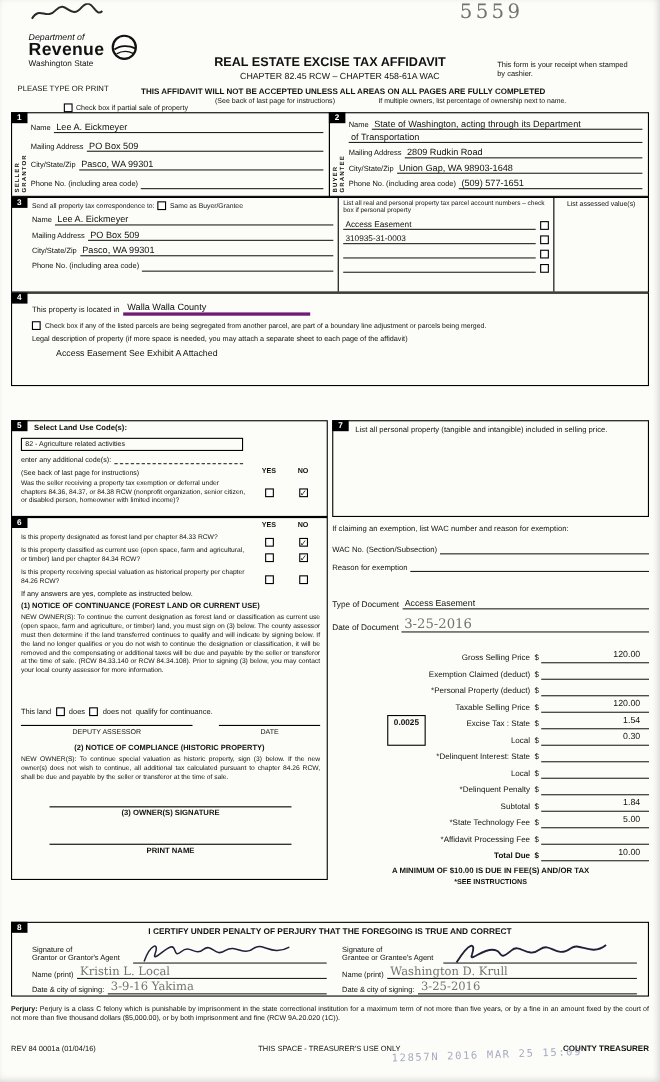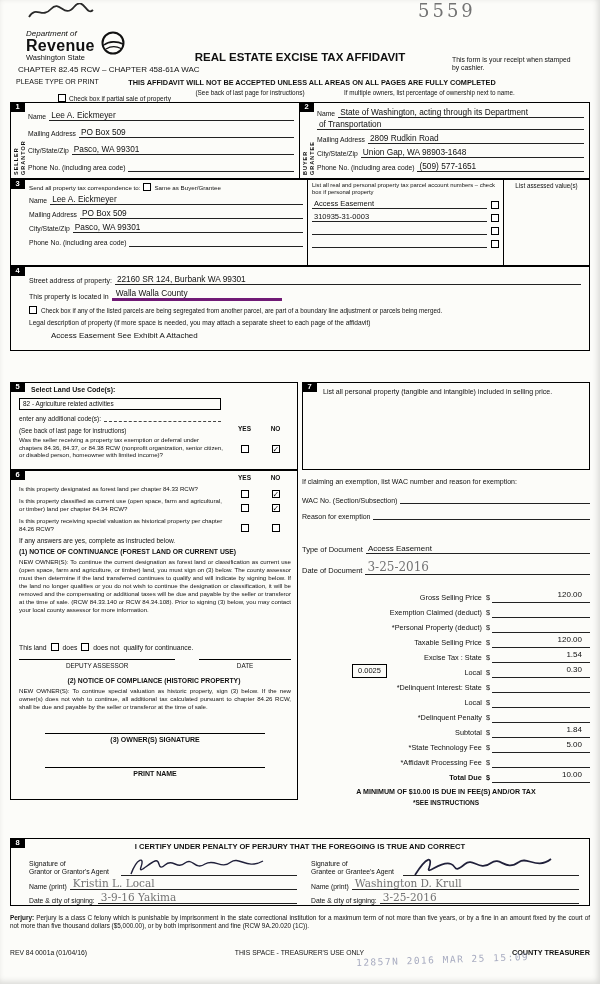--- a/index.html
+++ b/index.html
@@ -21,7 +21,7 @@
   .logo-name{font-weight:bold;font-size:16px;line-height:15px;letter-spacing:.3px;}
   .logo-state{font-size:7.5px;}
   .title{position:absolute;left:0;top:51px;width:100%;text-align:center;font-weight:bold;font-size:11.5px;}
-  .subtitle{position:absolute;left:0;top:65px;width:100%;text-align:left;font-size:8px;padding-left:18px;}
+  .subtitle{position:absolute;left:0;top:65px;width:100%;text-align:center;font-size:8px;padding-left:18px;}
   .receipt{position:absolute;left:452px;top:56px;width:125px;font-size:6.8px;line-height:8px;text-align:left;}
   .typeprint{position:absolute;left:16px;top:78px;font-size:7px;}
   .warning{position:absolute;left:0;top:78px;width:100%;text-align:center;font-weight:bold;font-size:7.3px;padding-left:24px;}

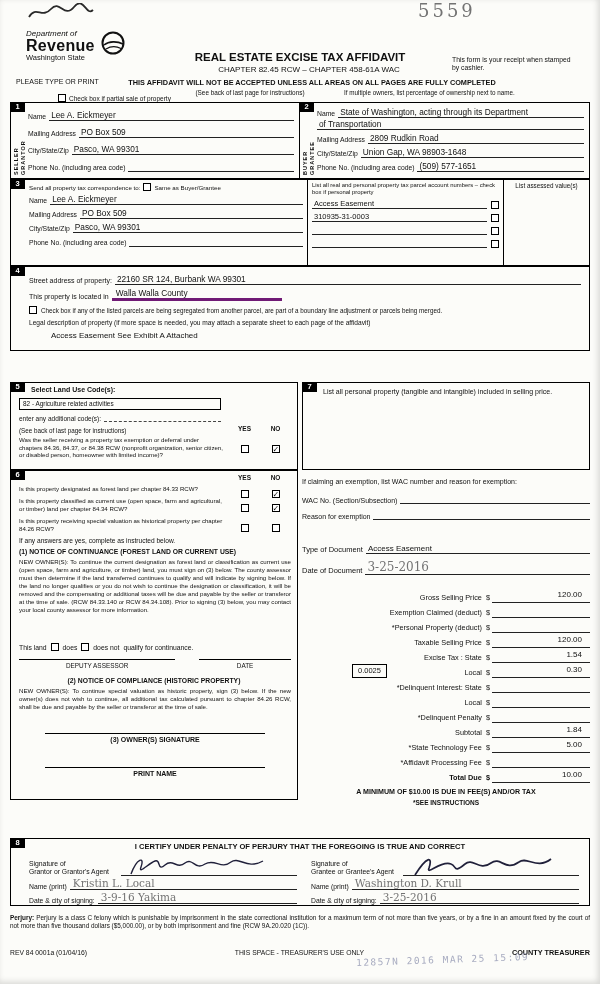--- a/index.html
+++ b/index.html
@@ -256,10 +256,6 @@
   <div class="sec box4">
     <div class="badge">4</div>
     <div class="r4">
-        <span class="flabel">Street address of property:</span>
-      <span class="fv">22160 SR 124, Burbank WA 99301</span>
-      </div>
-    <div class="r4">
         <span class="flabel">This property is located in</span>
       <span class="locval">Walla Walla County</span>
       </div>

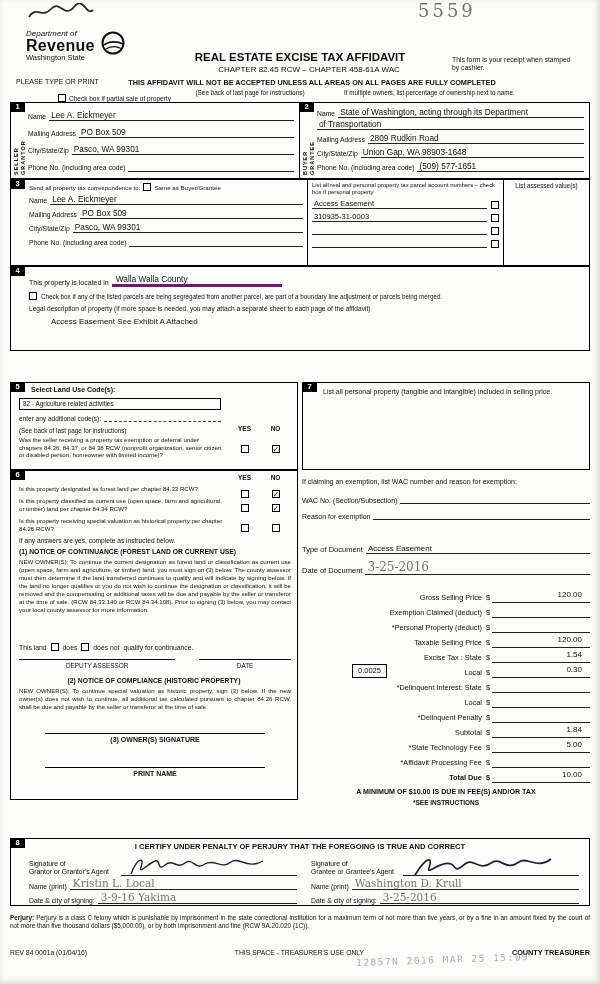--- a/index.html
+++ b/index.html
@@ -92,8 +92,8 @@
   .mlabel{text-align:right;padding-bottom:1px;white-space:pre;}
   .mline{width:98px;flex:none;border-bottom:1px solid #222;text-align:right;font-size:8px;
          padding:0 8px 2px 0;min-height:11px;line-height:11px;margin-left:2px;}
-  .ratebox{border:1px solid #000;font-size:7.5px;padding:0 5px;line-height:12px;height:14px;
-           margin-right:auto;margin-left:50px;}
+  .ratebox{border:1px solid #000;font-size:7.5px;padding:0 5px;line-height:12px;height:28px;
+           margin-right:auto;margin-left:50px;font-weight:bold;}
   .minimum{position:absolute;left:0;top:318px;width:100%;text-align:center;font-weight:bold;font-size:7.1px;}
   .seeinstr{position:absolute;left:0;top:329px;width:100%;text-align:center;font-weight:bold;font-size:6.5px;}
   

